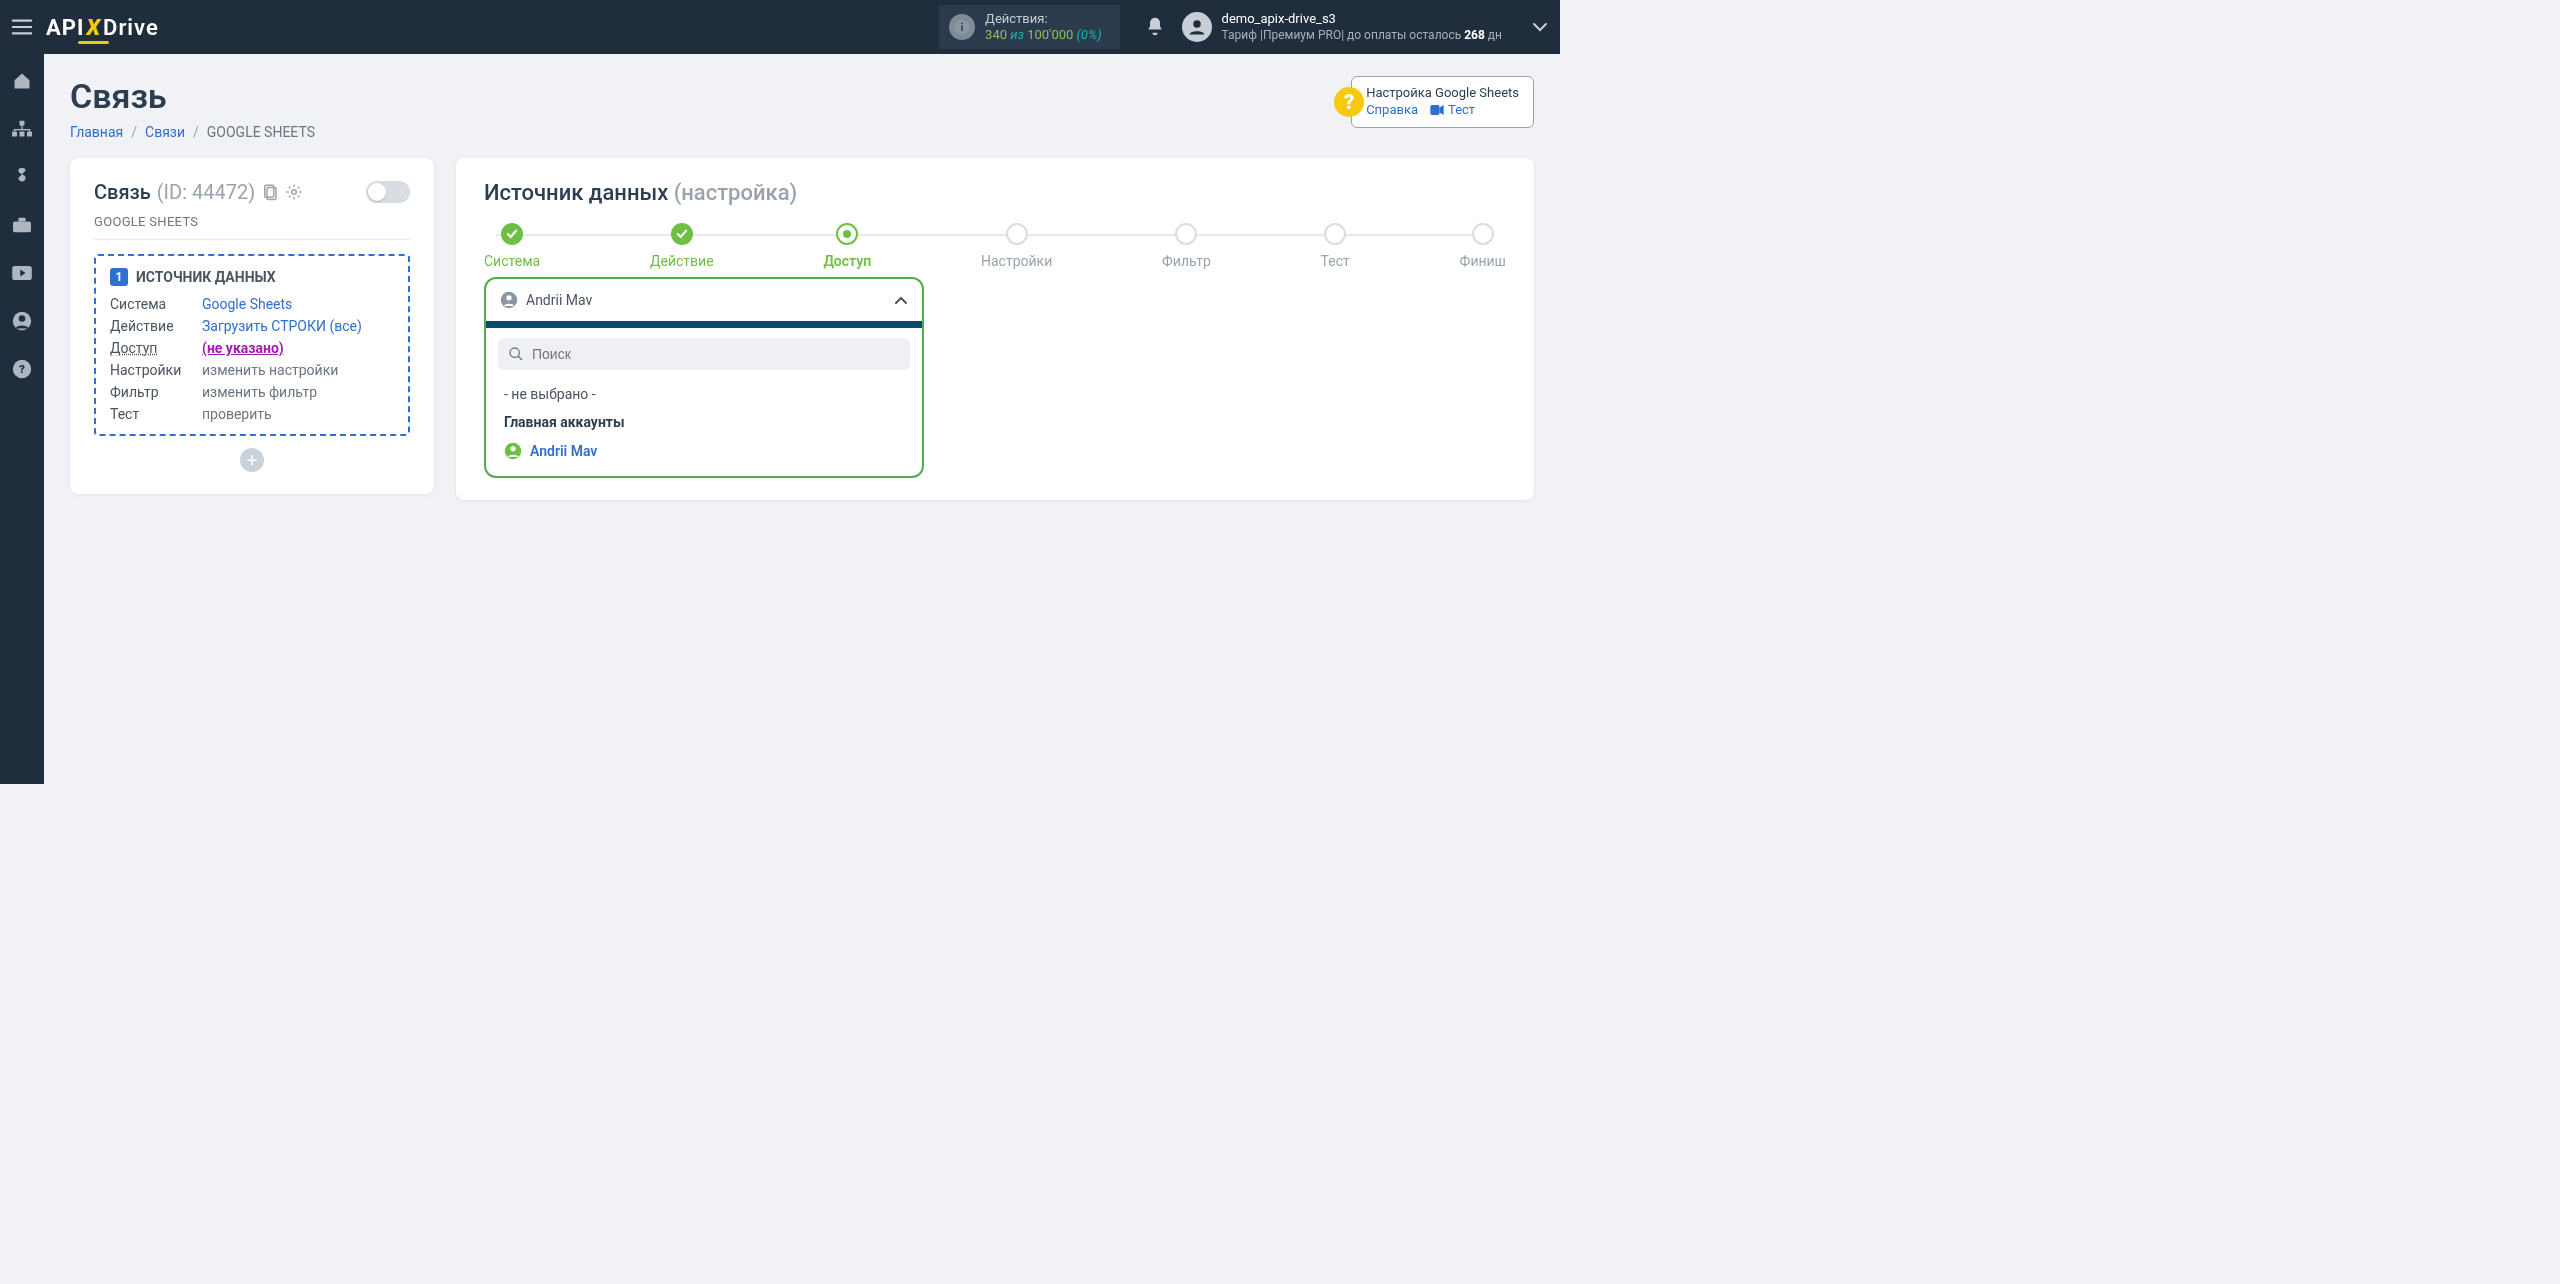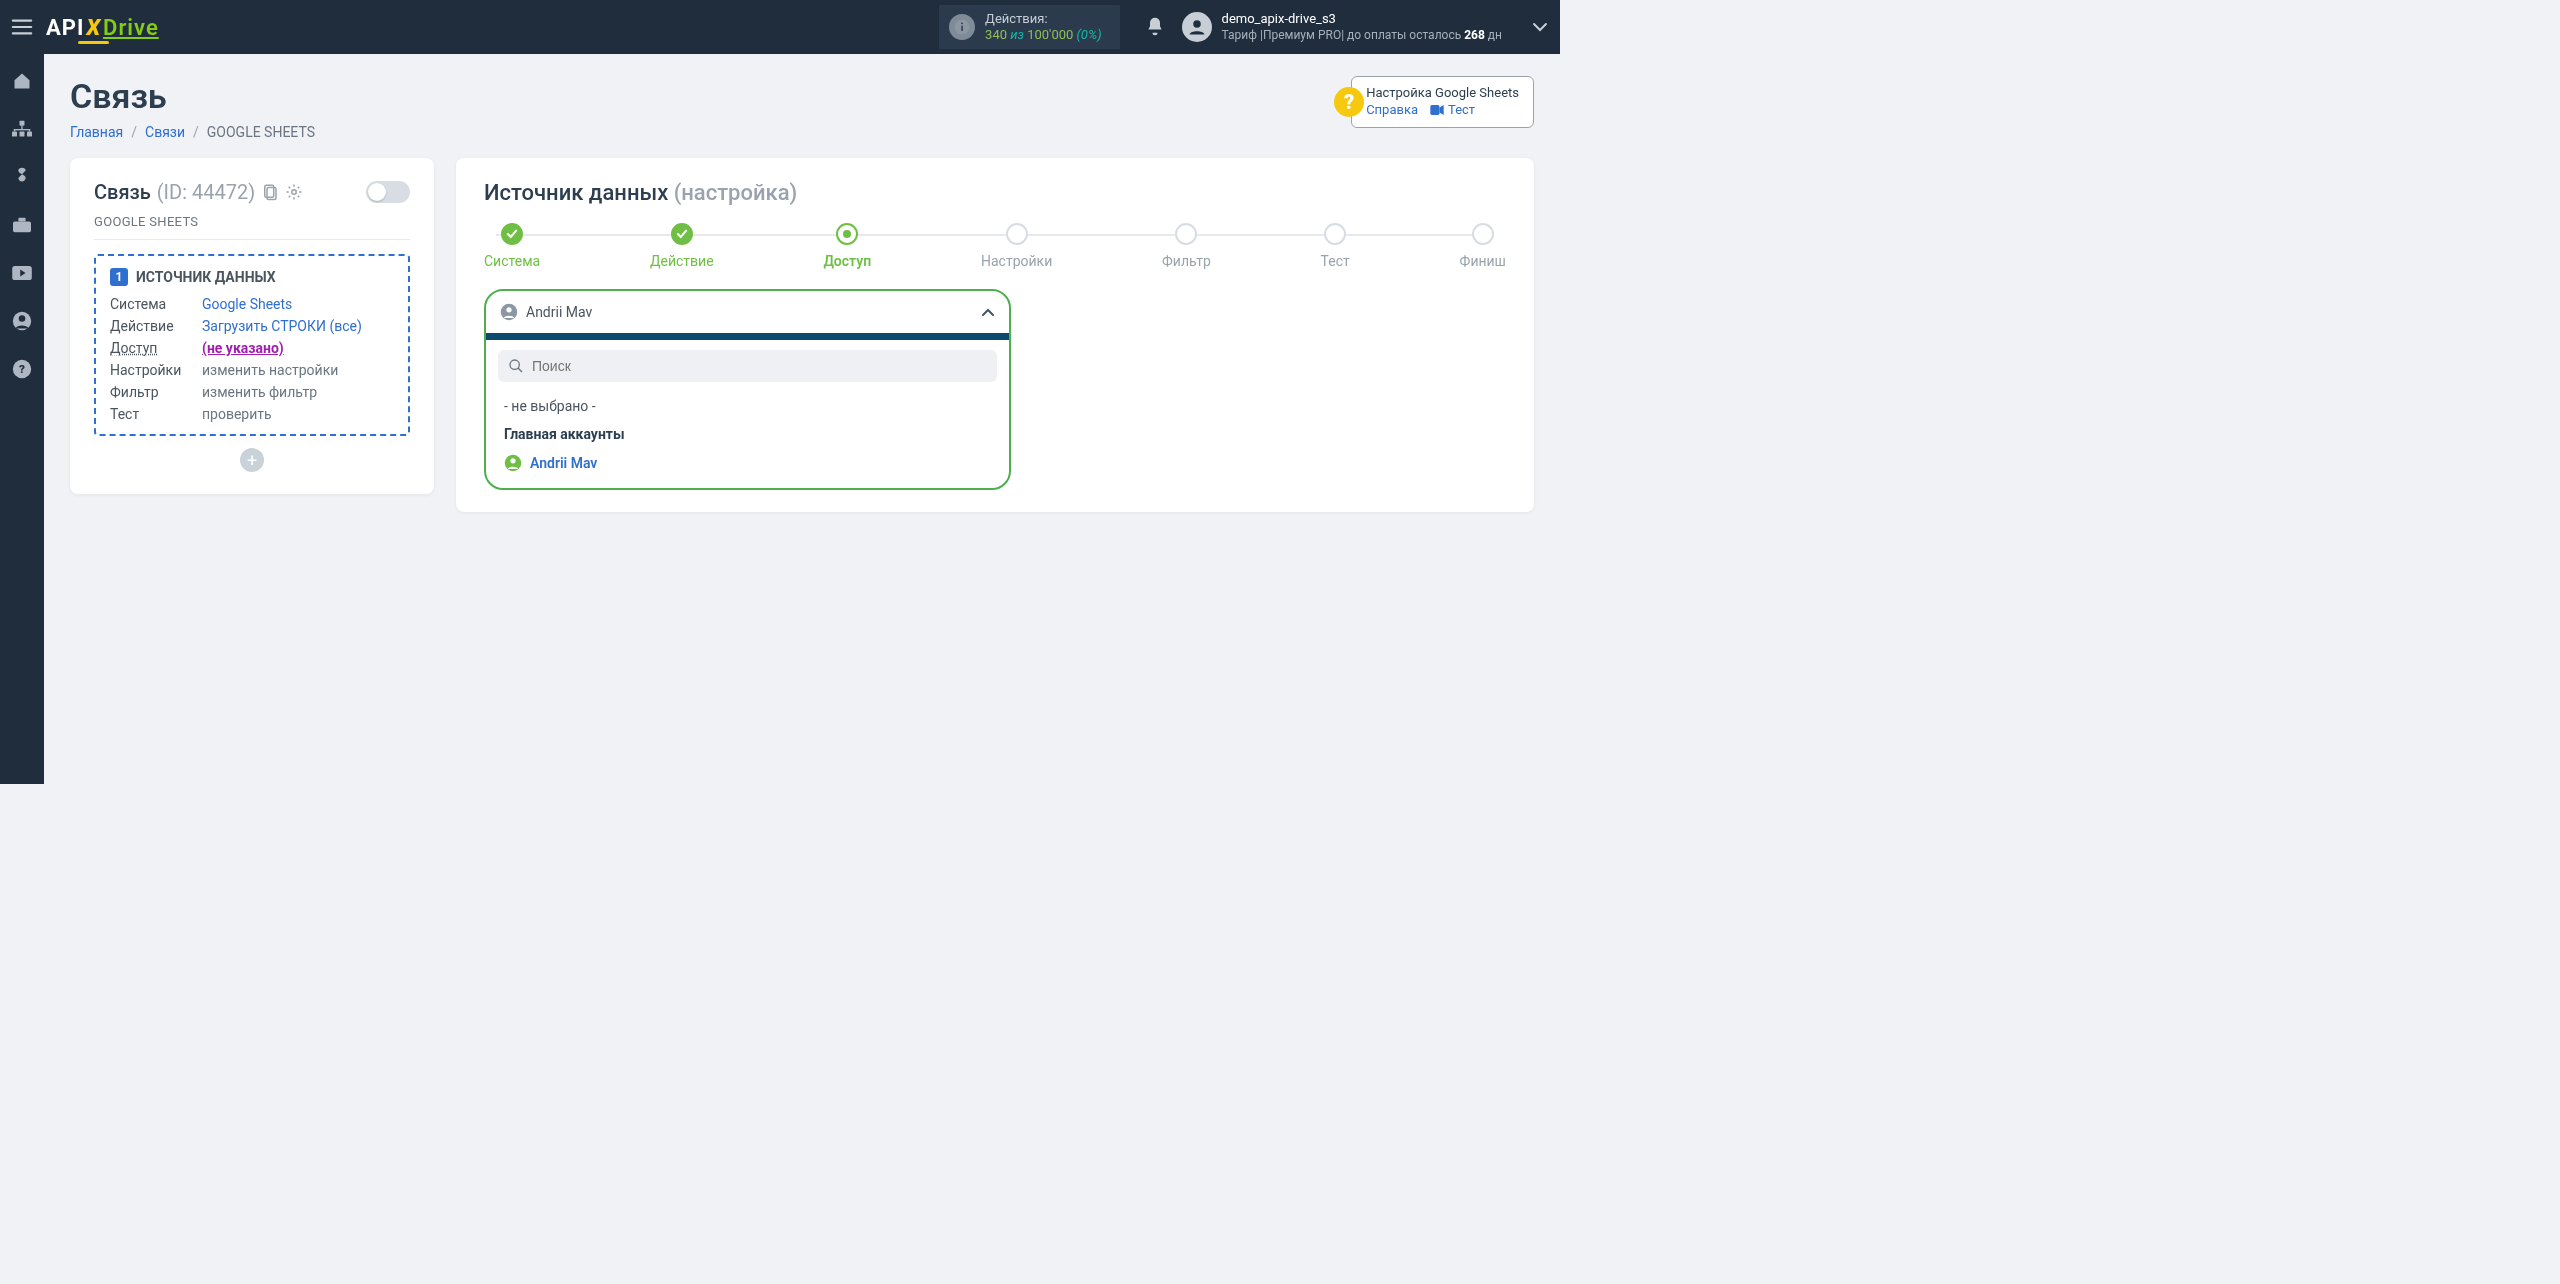--- a/index.html
+++ b/index.html
@@ -34,7 +34,7 @@
   .logo .x::after{
     content:""; position:absolute; left:-6px; right:-6px; bottom:-4px; height:3px; background:#f6c90e; border-radius:2px;
   }
-  .logo .drive { color:#84cc16; font-weight:600;text-decoration:underline;}
+  .logo .drive { color:#ffffff; font-weight:600;}
   .top-spacer { flex:1; }
   .actions-pill {
     background:#2b3b4d;

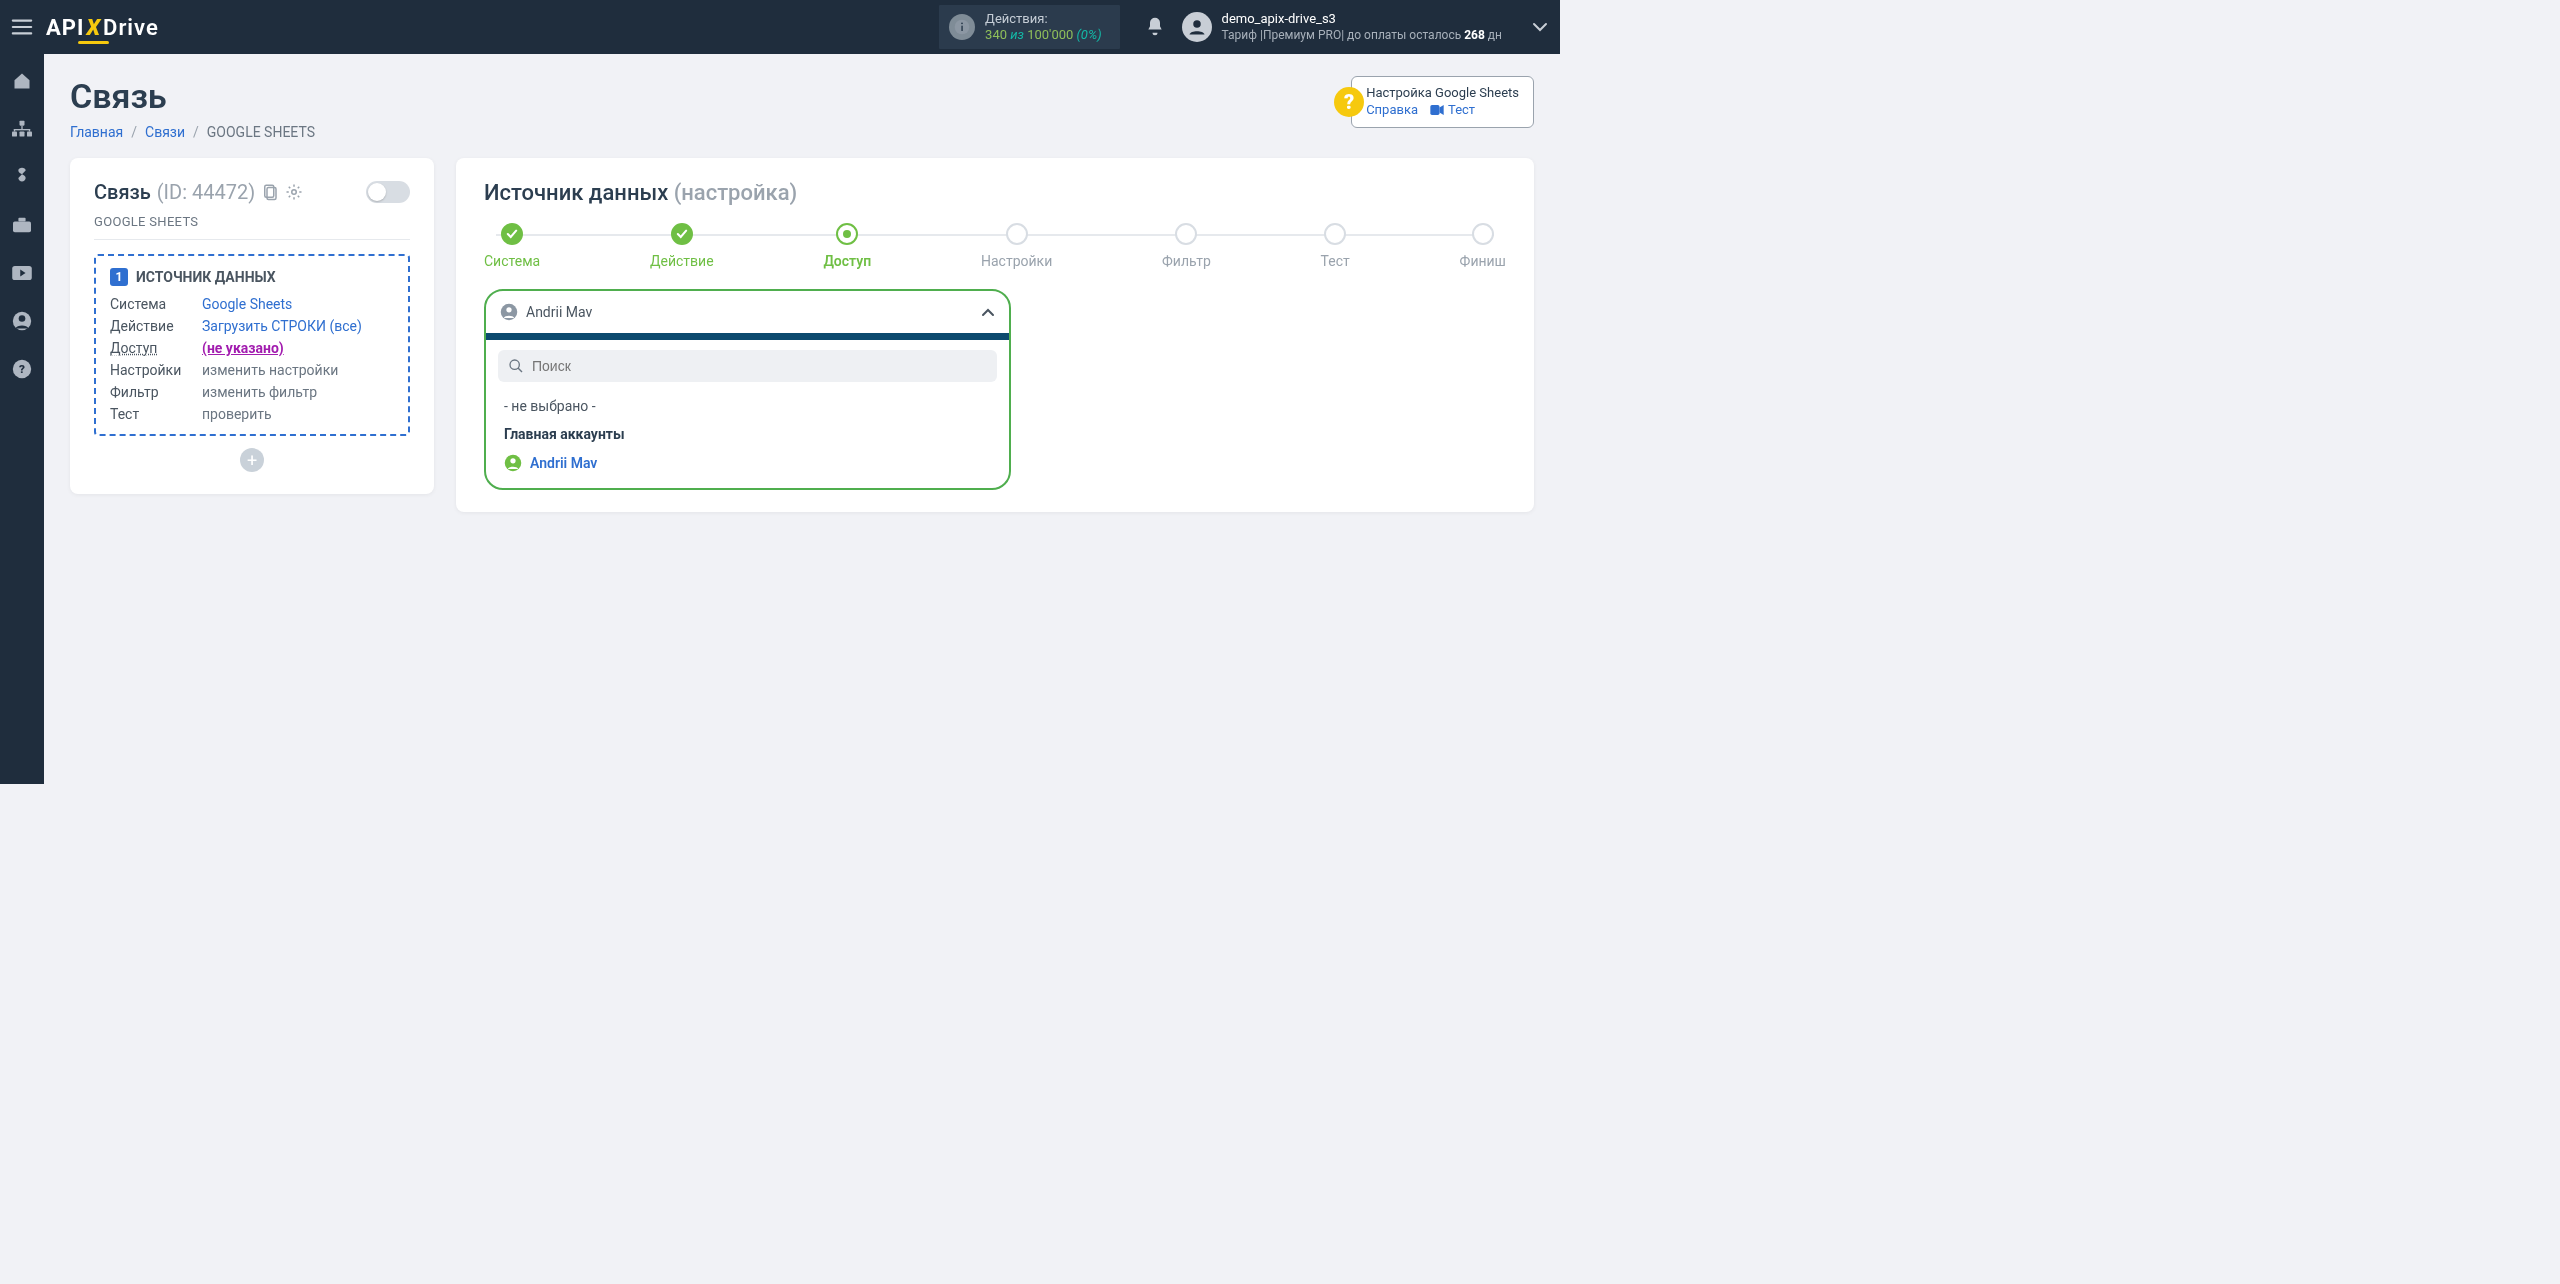--- a/index.html
+++ b/index.html
@@ -165,8 +165,8 @@
   .field-label{ font-size:14px; font-weight:600; color:#2c3e50; margin-top:26px; }
 
   .select{
-    margin-top:20px;
-    border:2px solid #4fae4e; border-radius:19px; width:527px; background:#fff; overflow:hidden;
+    margin-top:8px;
+    border:2px solid #4fae4e; border-radius:12px; width:440px; background:#fff; overflow:hidden;
   }
   .sel-head{
     display:flex; align-items:center; gap:8px; padding:12px 14px; cursor:pointer;

